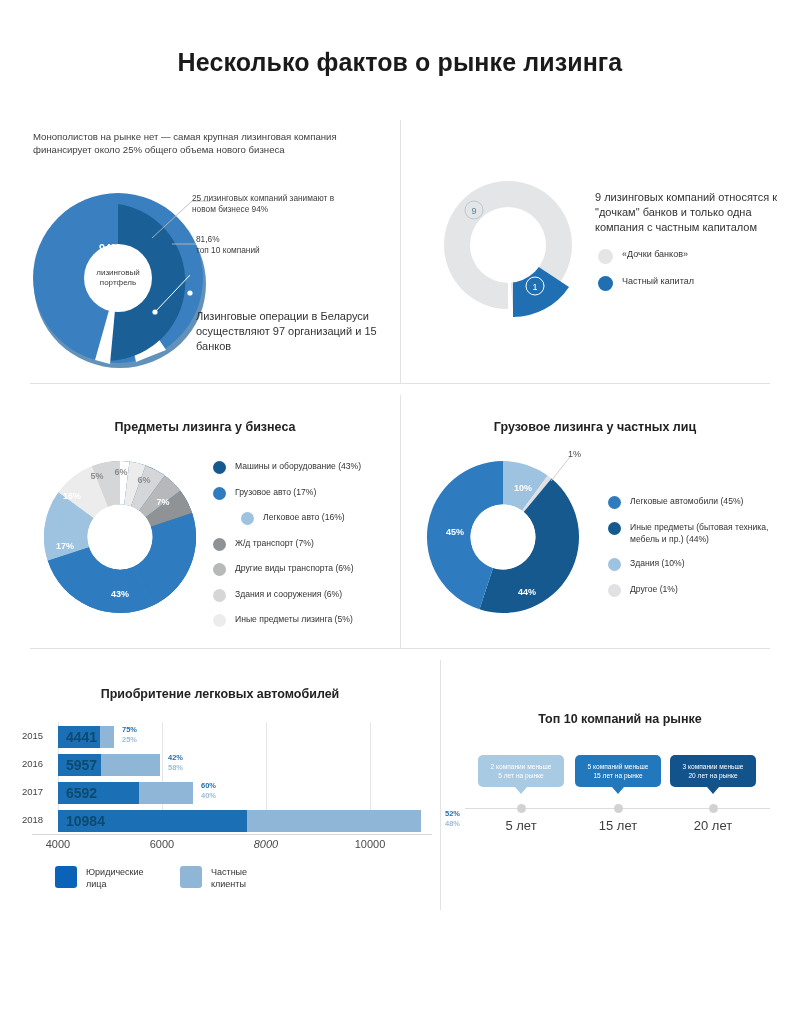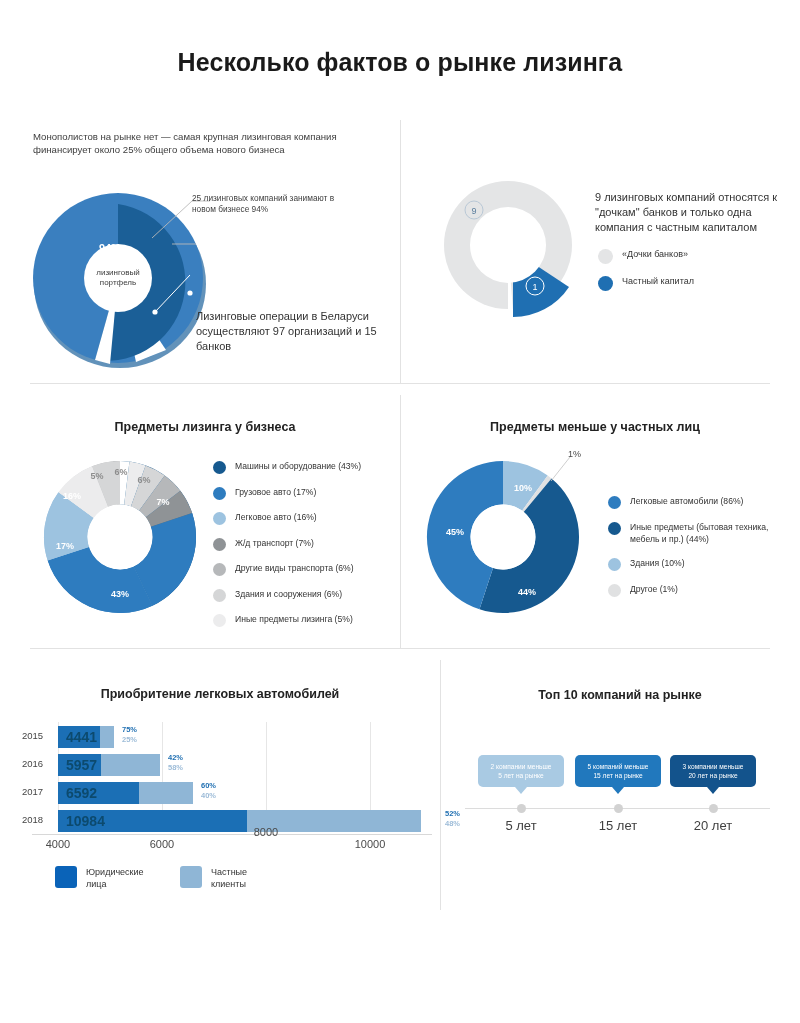--- a/index.html
+++ b/index.html
@@ -137,6 +137,10 @@
   <svg class="leader" style="left:170px;top:238px;" width="28" height="12">
     <line x1="2" y1="6" x2="26" y2="6" stroke="#b9b9b9" stroke-width="0.9"></line>
   </svg>
+  <div class="note" style="position:absolute;left:196px;top:234px;width:150px;">
+    <span>81,6%</span><br>
+    <span>топ 10 компаний</span>
+  </div>
 
   <div class="body-text" style="position:absolute;left:196px;top:309px;width:190px;">Лизинговые операции в Беларуси осуществляют 97 организаций и 15 банков</div>
 

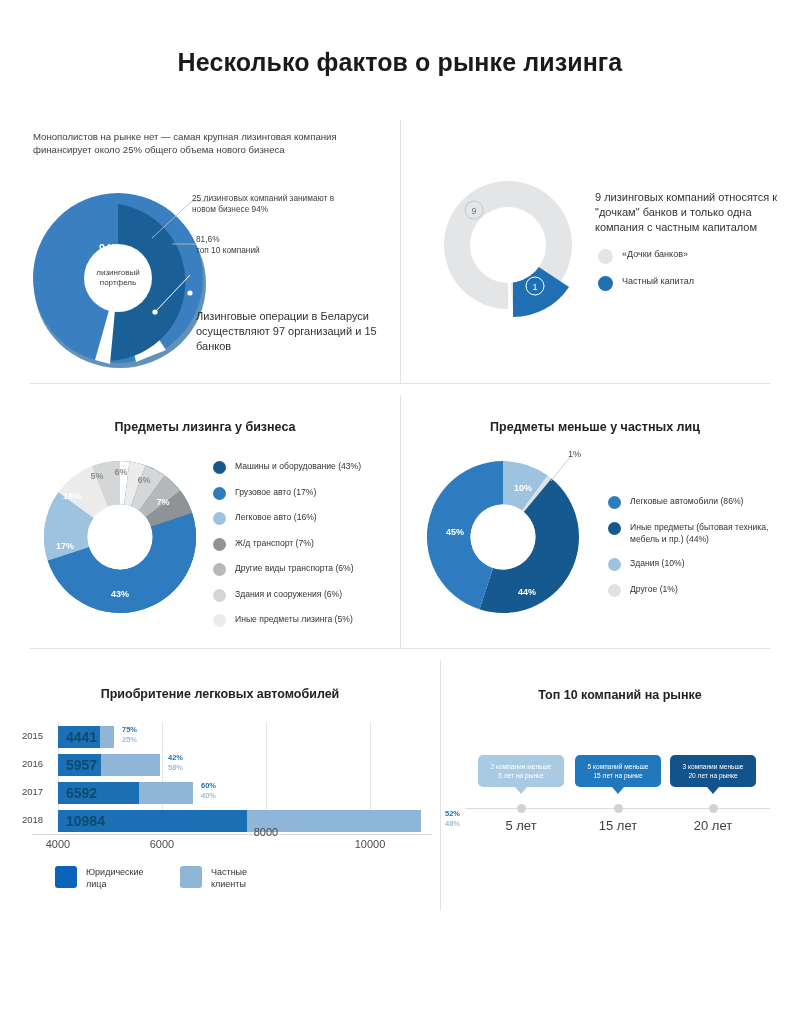--- a/index.html
+++ b/index.html
@@ -256,7 +256,7 @@
     </div>
   </div>
 
-  <div class="panel-title" style="position:absolute;left:420px;top:420px;width:350px;">Предметы меньше у частных лиц</div>
+  <div class="panel-title" style="position:absolute;left:420px;top:420px;width:350px;">Грузовое лизинга у частных лиц</div>
 
   <div class="donut" style="left:418px;top:452px;">
     <svg width="180" height="170" viewBox="0 0 180 170">

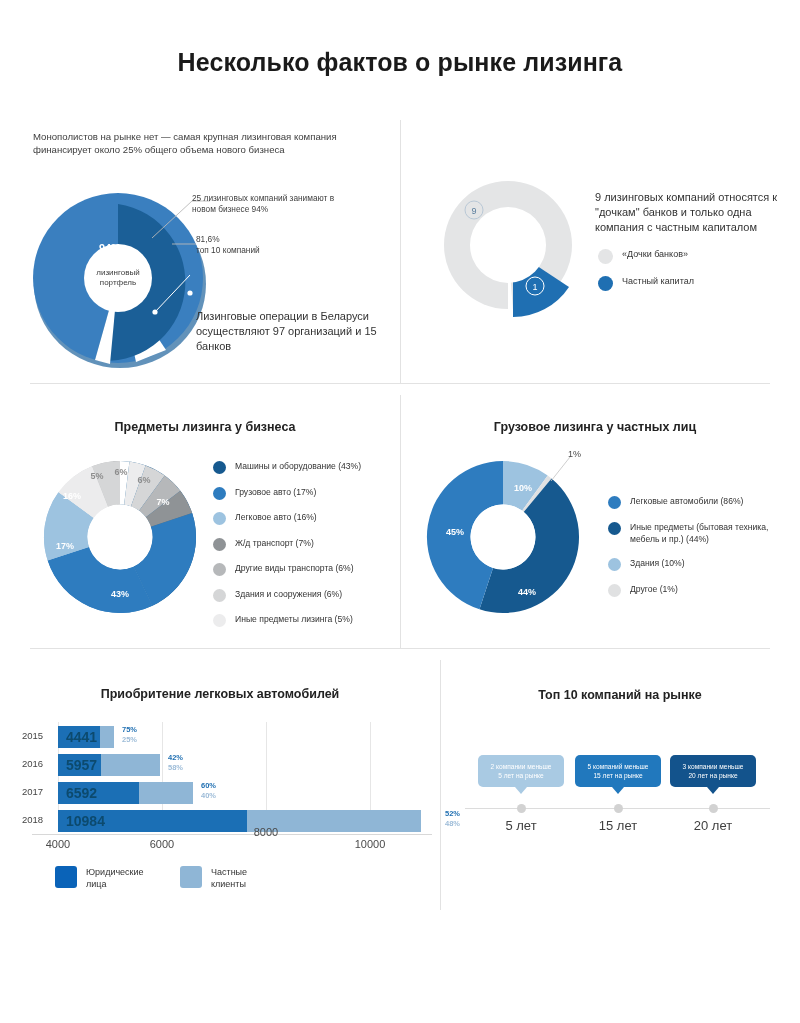--- a/index.html
+++ b/index.html
@@ -283,7 +283,7 @@
   <div class="legend" style="left:608px;top:495px;width:180px;">
     <div class="legend-row" style="margin-bottom:12px;">
       <div class="legend-dot" style="background:#2e7cbf;"></div>
-      <div class="legend-text">Легковые автомобили (86%)</div>
+      <div class="legend-text">Легковые автомобили (45%)</div>
     </div>
     <div class="legend-row" style="margin-bottom:12px;">
       <div class="legend-dot" style="background:#16598f;"></div>

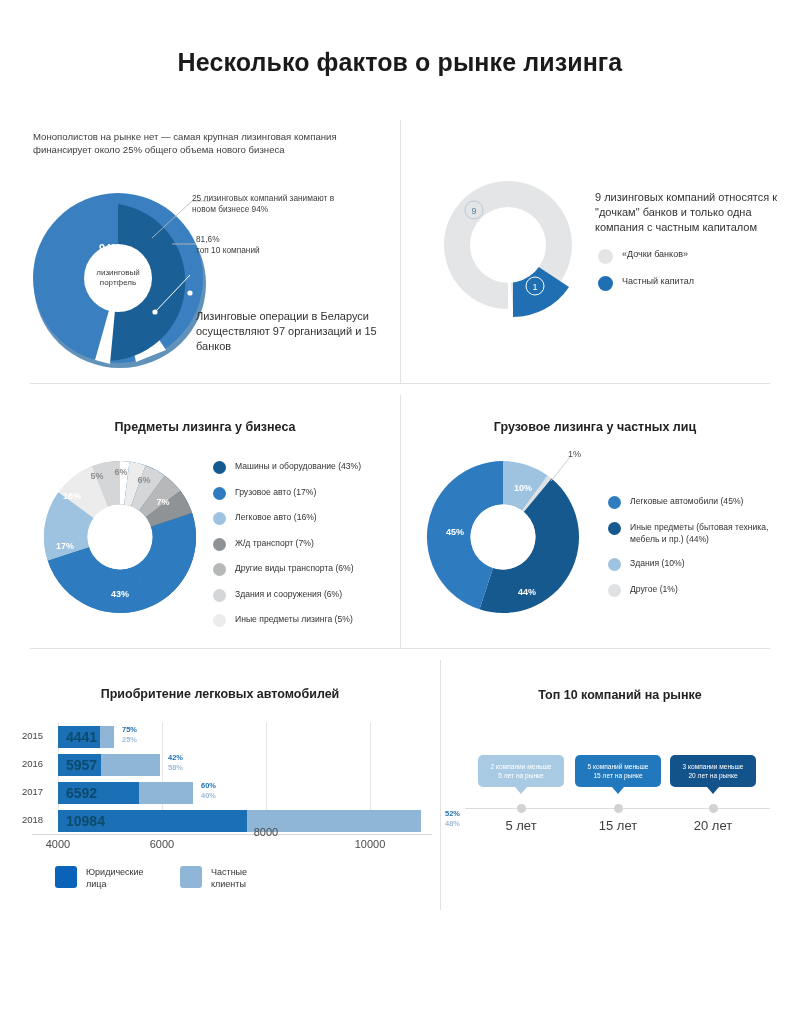--- a/index.html
+++ b/index.html
@@ -234,7 +234,7 @@
       <div class="legend-dot" style="background:#2e7cbf;"></div>
       <div class="legend-text">Грузовое авто (17%)</div>
     </div>
-    <div class="legend-row" style="margin-bottom:11.5px;">
+    <div class="legend-row" style="margin-bottom:11.5px;margin-left:28px;">
       <div class="legend-dot" style="background:#9dc3e0;"></div>
       <div class="legend-text">Легковое авто (16%)</div>
     </div>

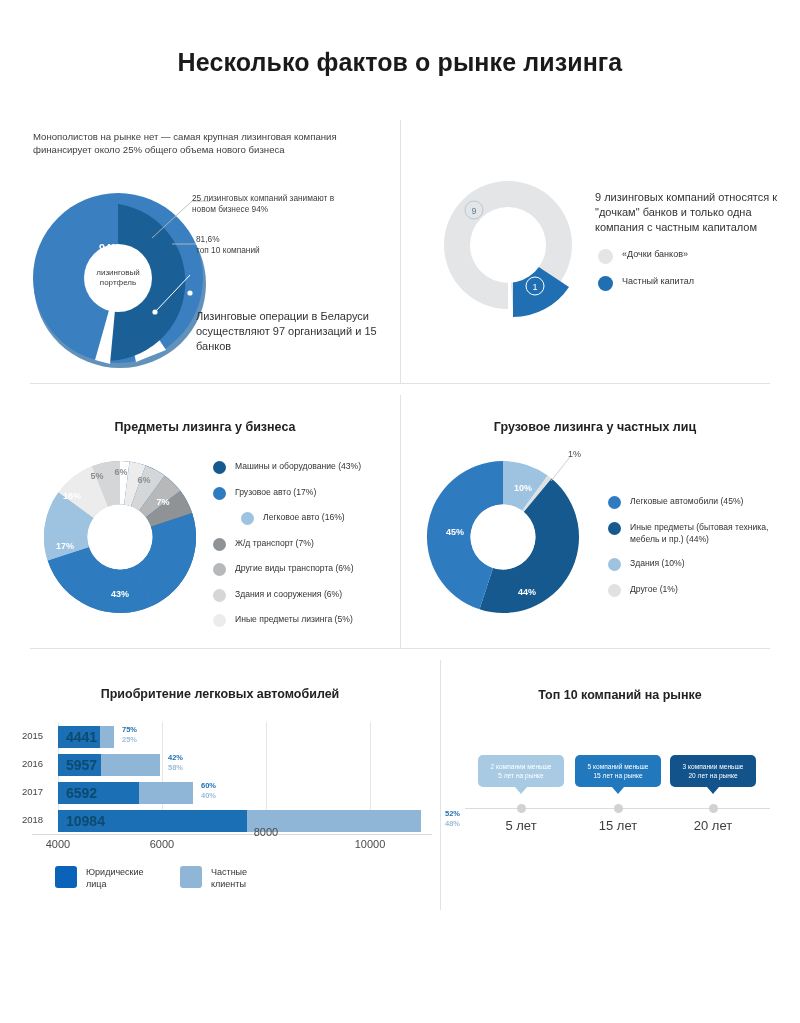--- a/index.html
+++ b/index.html
@@ -376,7 +376,7 @@
     <div class="bar-legend-tx">Частные<br>клиенты</div>
   </div>
 
-  <div class="panel-title" style="position:absolute;left:460px;top:688px;width:320px;">Топ 10 компаний на рынке</div>
+  <div class="panel-title" style="position:absolute;left:460px;top:712px;width:320px;">Топ 10 компаний на рынке</div>
 
   <div class="timeline" style="left:465px;top:750px;width:310px;height:90px;">
 

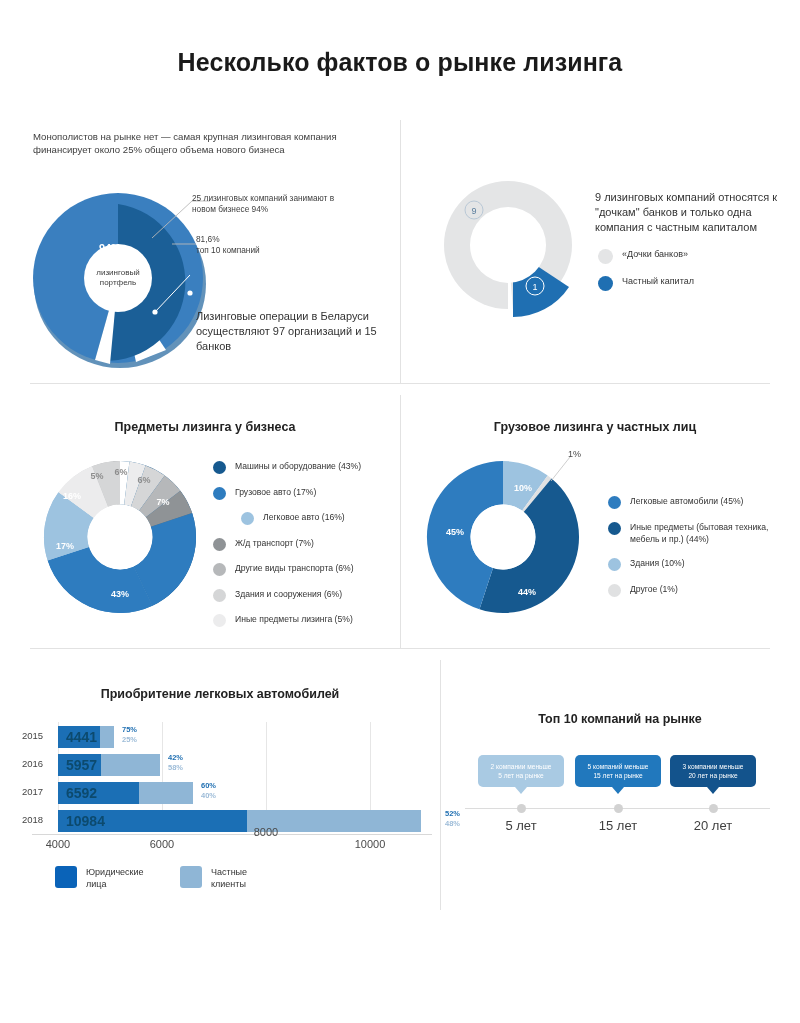--- a/index.html
+++ b/index.html
@@ -363,7 +363,7 @@
     <div class="axis-base" style="left:10px;top:112px;width:400px;"></div>
     <div class="axis-tick" style="left:16px;top:116px;width:40px;">4000</div>
     <div class="axis-tick" style="left:120px;top:116px;width:40px;">6000</div>
-    <div class="axis-tick" style="left:224px;top:104px;width:40px;">8000</div>
+    <div class="axis-tick" style="left:224px;top:116px;width:40px;font-style:italic;">8000</div>
     <div class="axis-tick" style="left:328px;top:116px;width:40px;">10000</div>
   </div>
 

